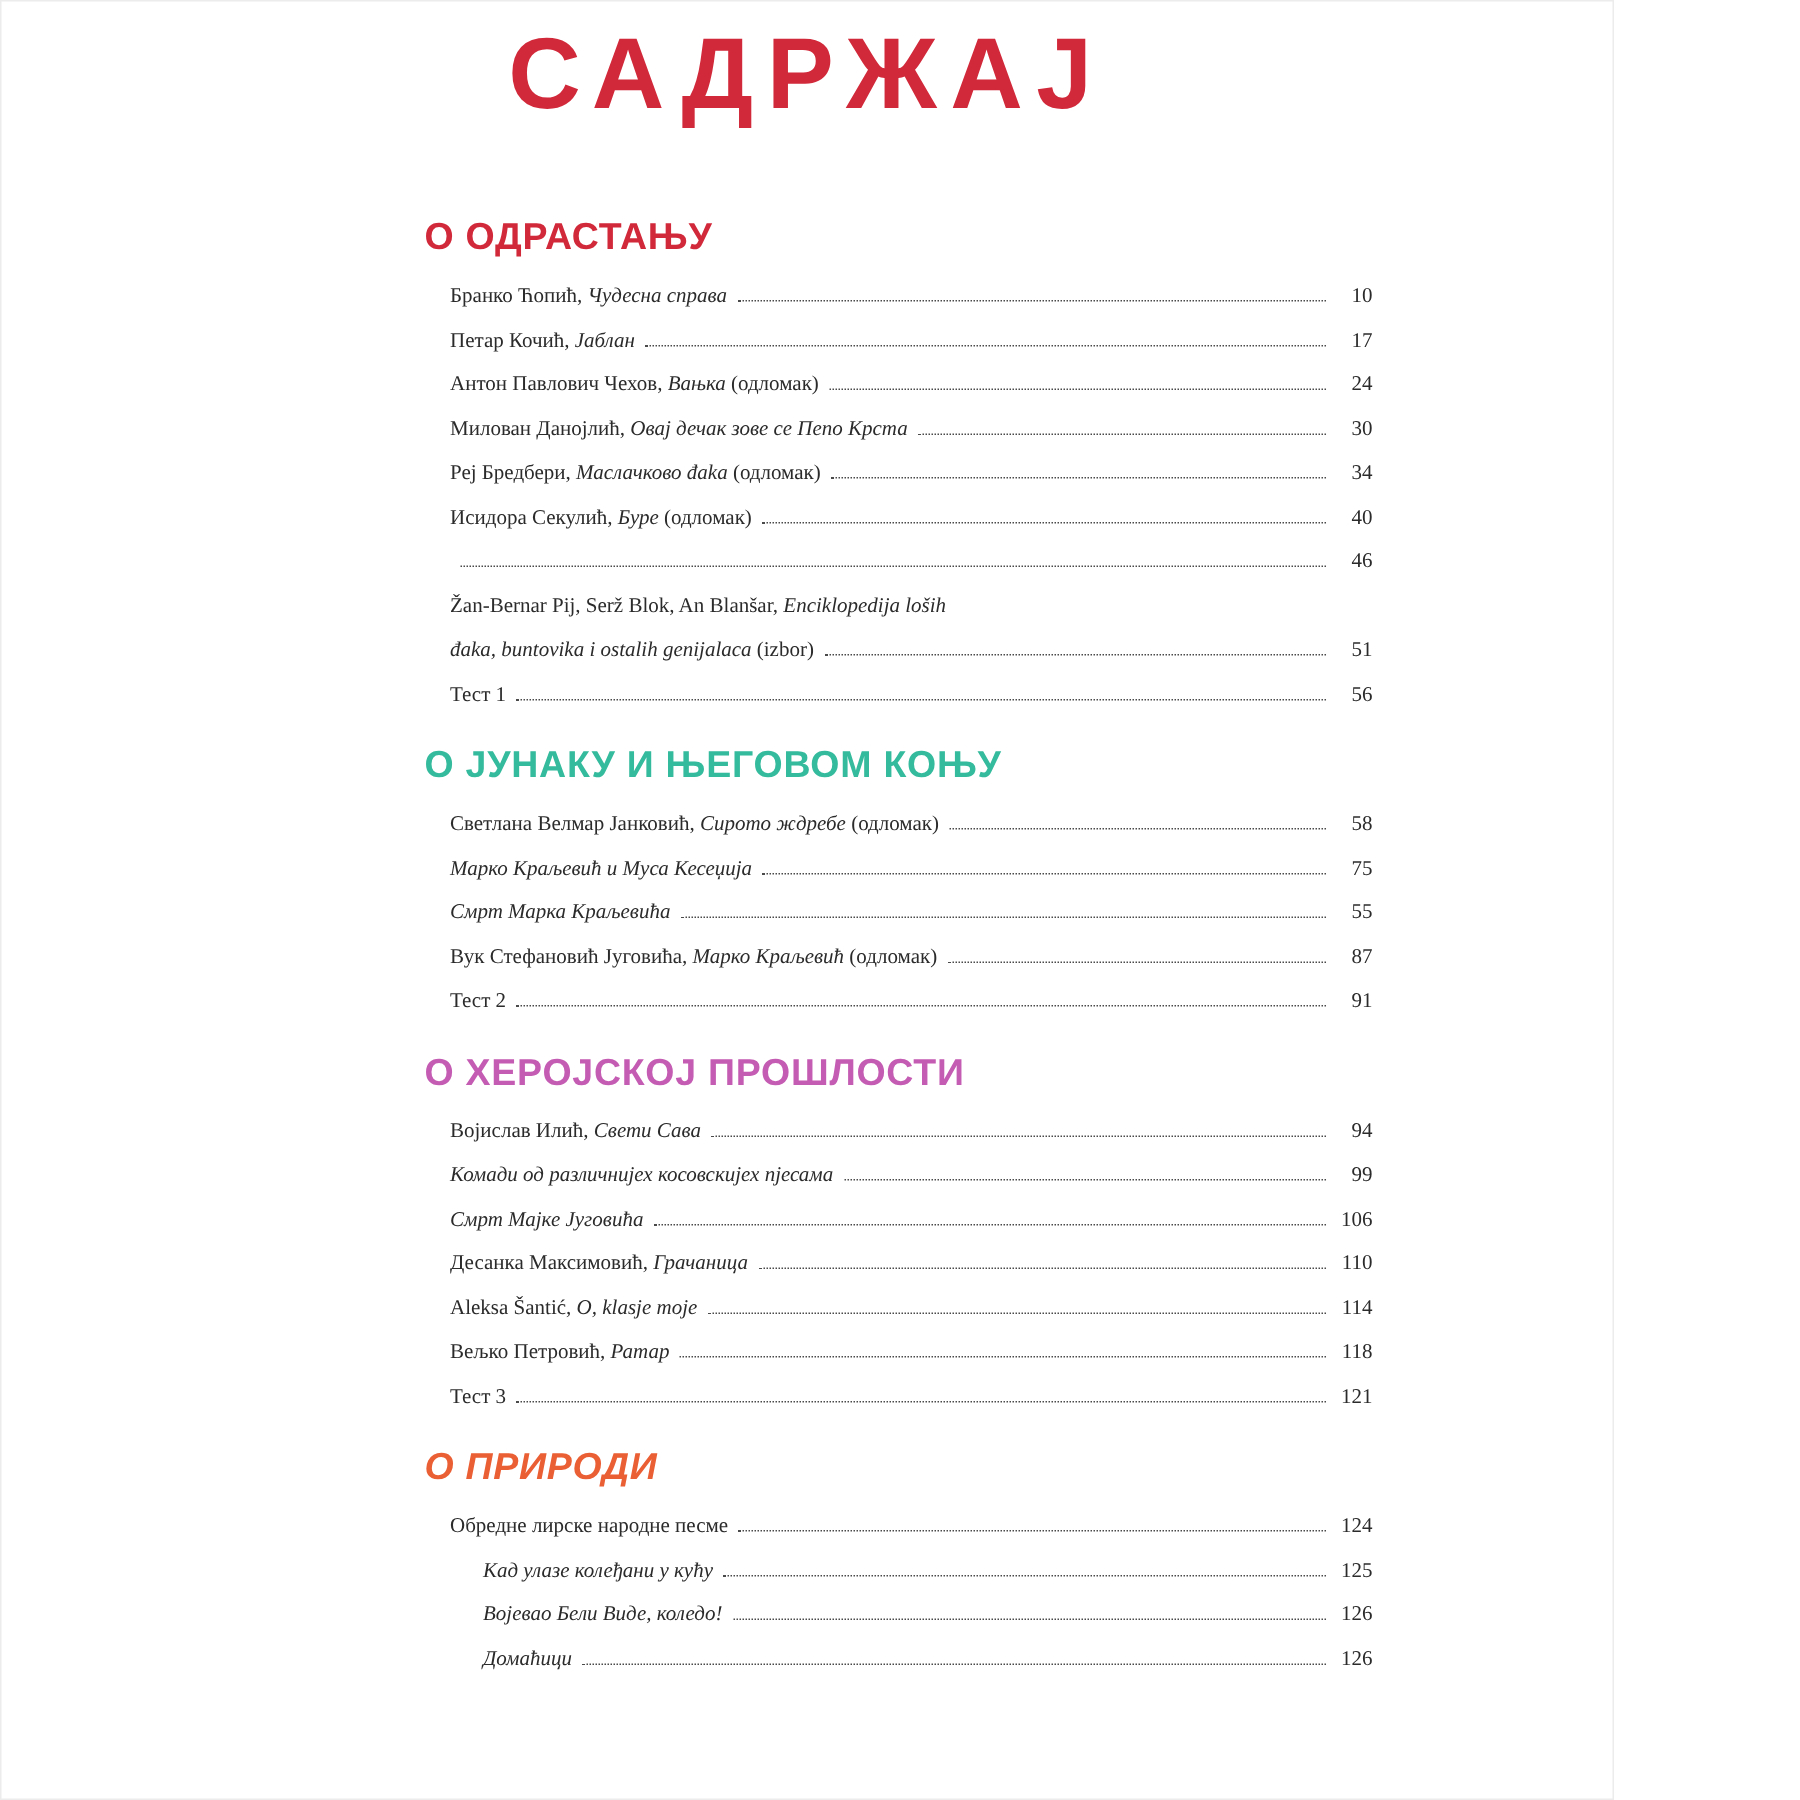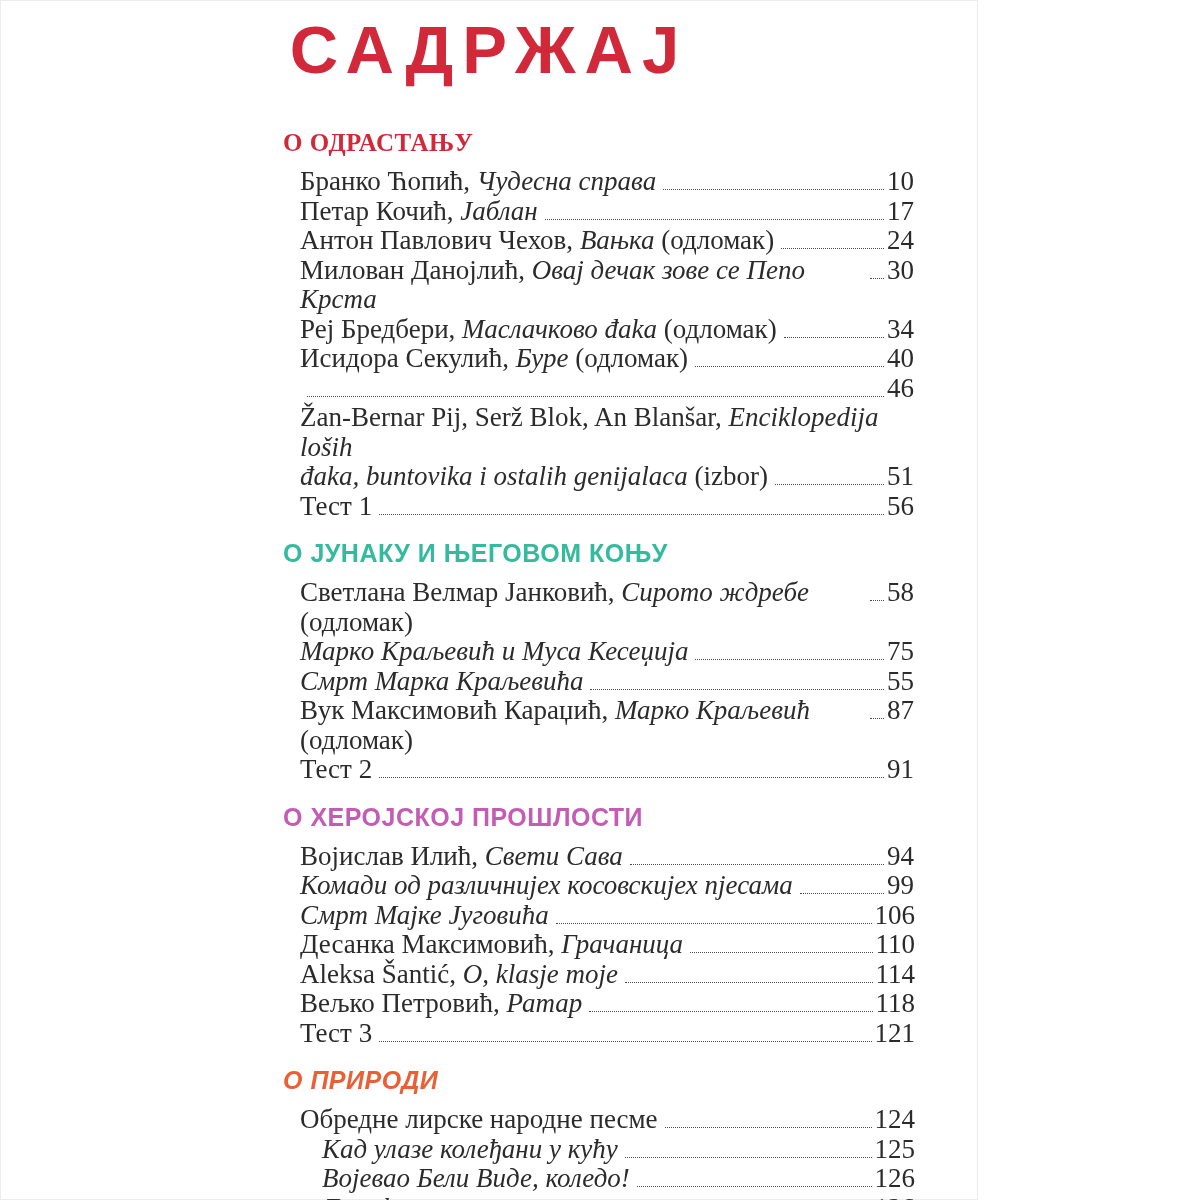--- a/index.html
+++ b/index.html
@@ -5,7 +5,7 @@
   html, body { margin: 0; padding: 0; background: #ffffff; }
   .sheet {
     position: relative;
-    width: 978px;
+    width: 1076px;
     height: 1200px;
     background: #ffffff;
     overflow: hidden;

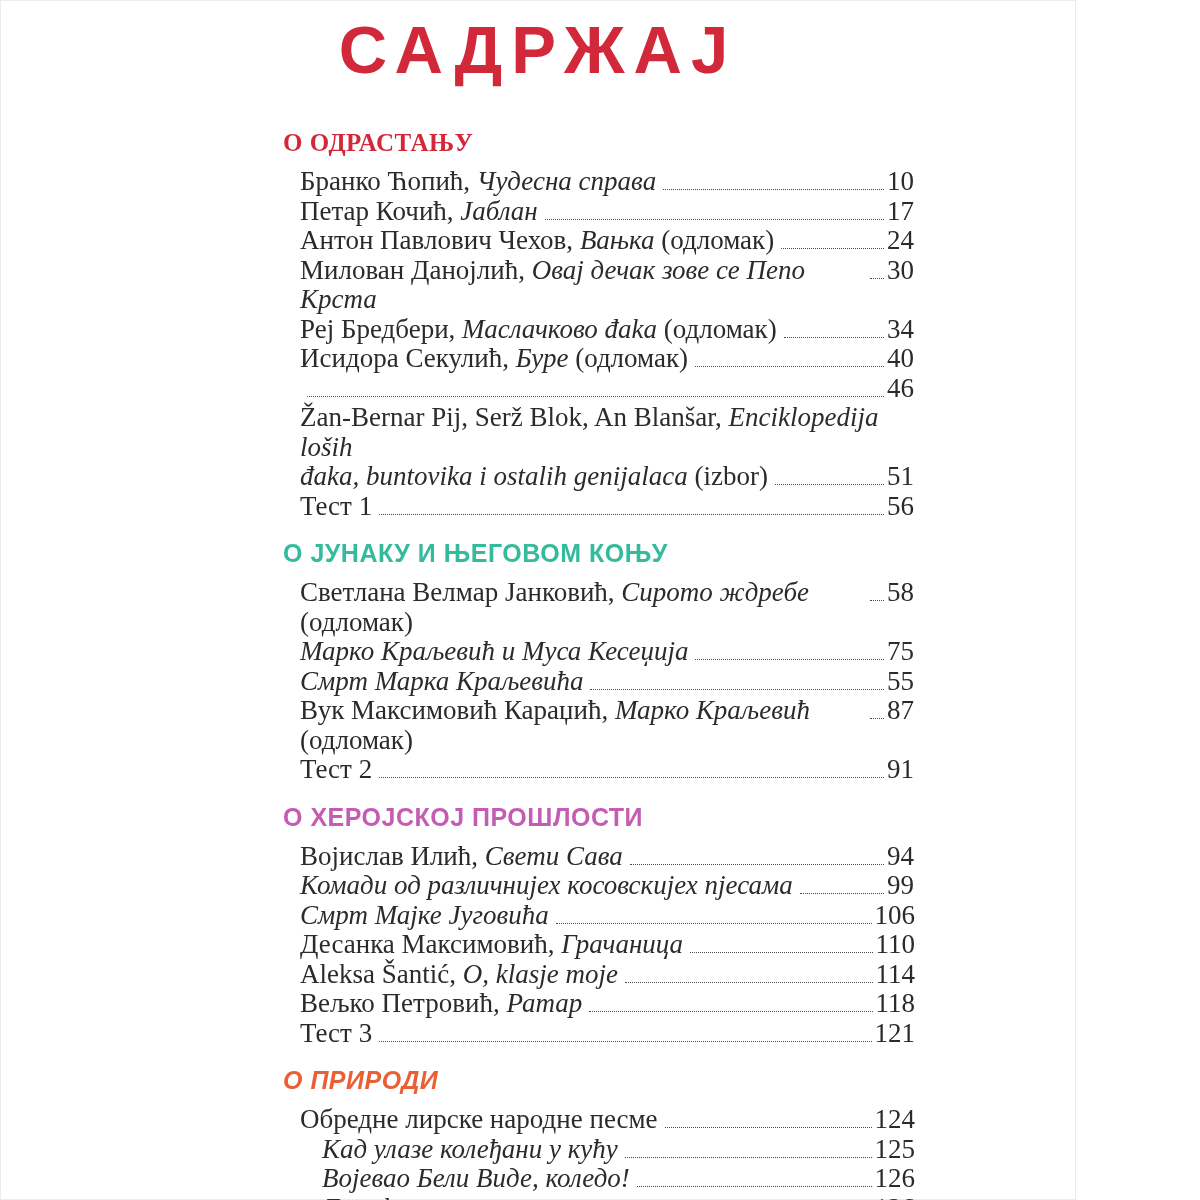--- a/index.html
+++ b/index.html
@@ -39,7 +39,7 @@
     letter-spacing: 0.5px;
     margin: 18px 0 10px 0;
   }
-  .section-heading:first-child { margin-top: 0; font-family: Liberation Serif, serif; }
+  .section-heading:first-child { margin-top: 16px; }
   .entry {
     display: flex;
     align-items: baseline;

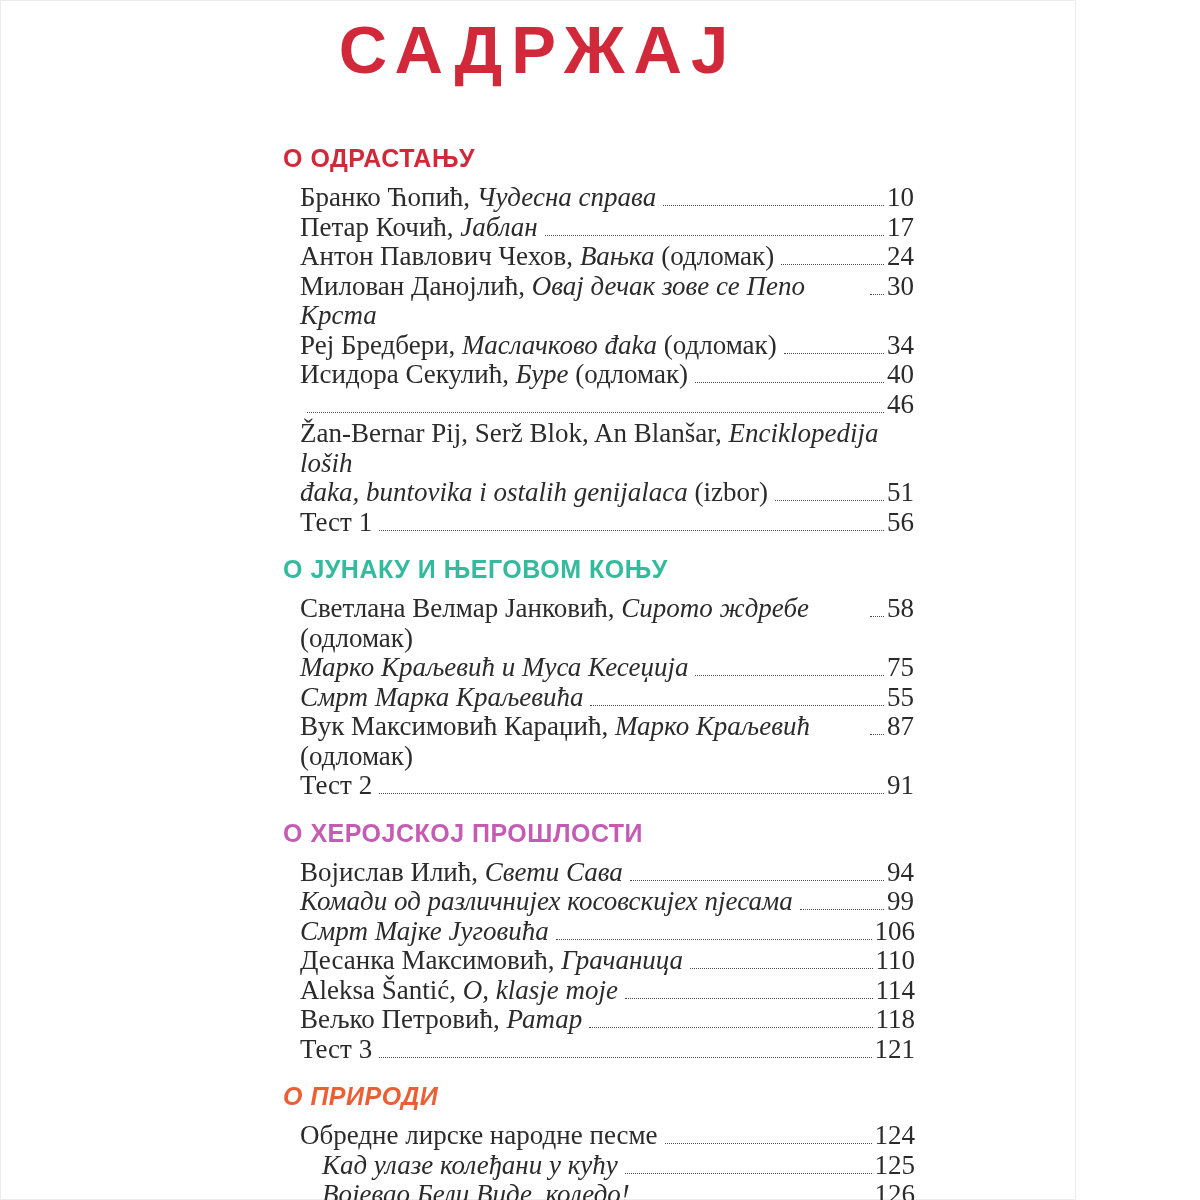--- a/index.html
+++ b/index.html
@@ -43,7 +43,7 @@
   .entry {
     display: flex;
     align-items: baseline;
-    font-size: 27px;
+    font-size: 14px;
     line-height: 29.5px;
     color: #2b2b2b;
     padding-left: 17px;

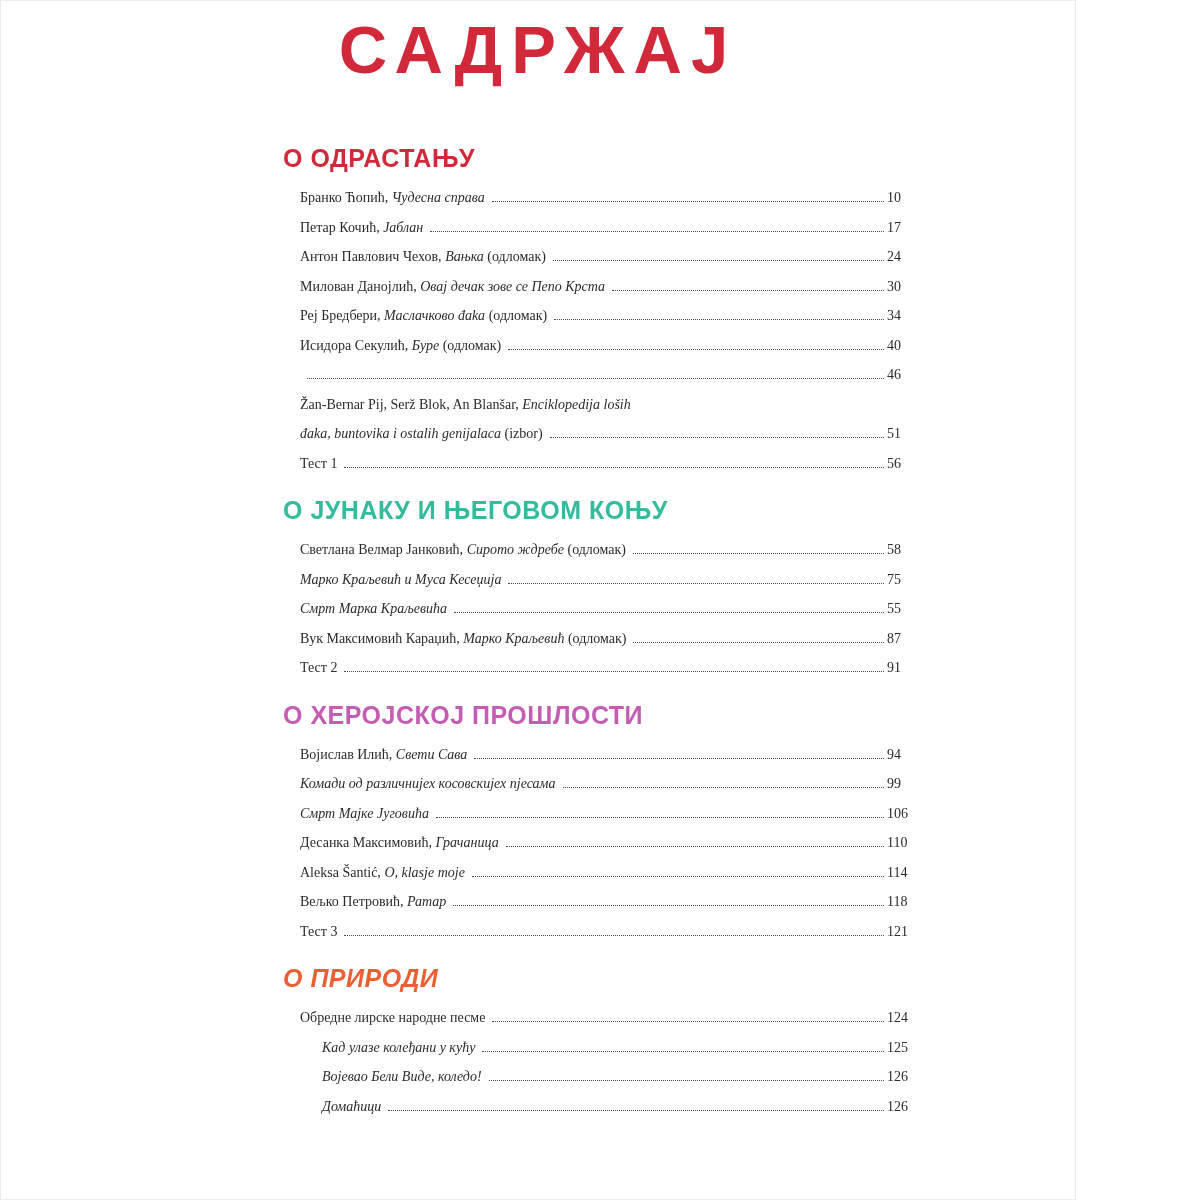--- a/index.html
+++ b/index.html
@@ -58,7 +58,7 @@
   }
   .pagenum {
     min-width: 28px;
-    text-align: left;
+    text-align: right;
   }
 </style>
 </head>

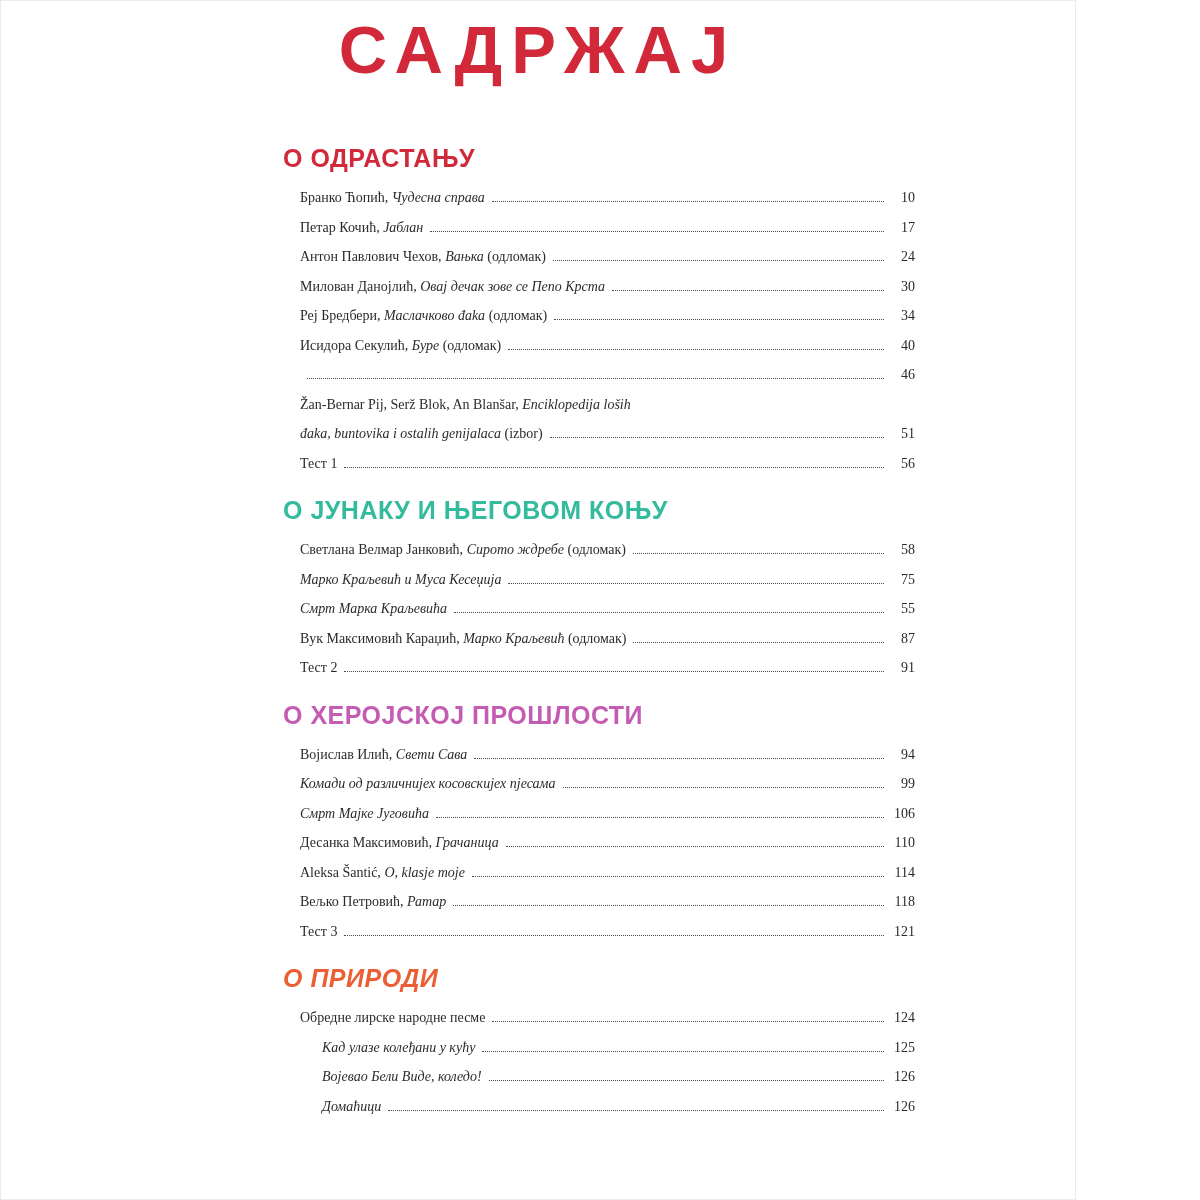--- a/index.html
+++ b/index.html
@@ -132,7 +132,7 @@
         <span class="pagenum">55</span>
       </div>
       <div class="entry">
-        <span class="txt"><span>Вук Максимовић Караџић, </span><i>Марко Краљевић</i><span> (одломак)</span></span>
+        <span class="txt"><span>Вук Стефановић Југовића, </span><i>Марко Краљевић</i><span> (одломак)</span></span>
         <span class="leader"></span>
         <span class="pagenum">87</span>
       </div>

